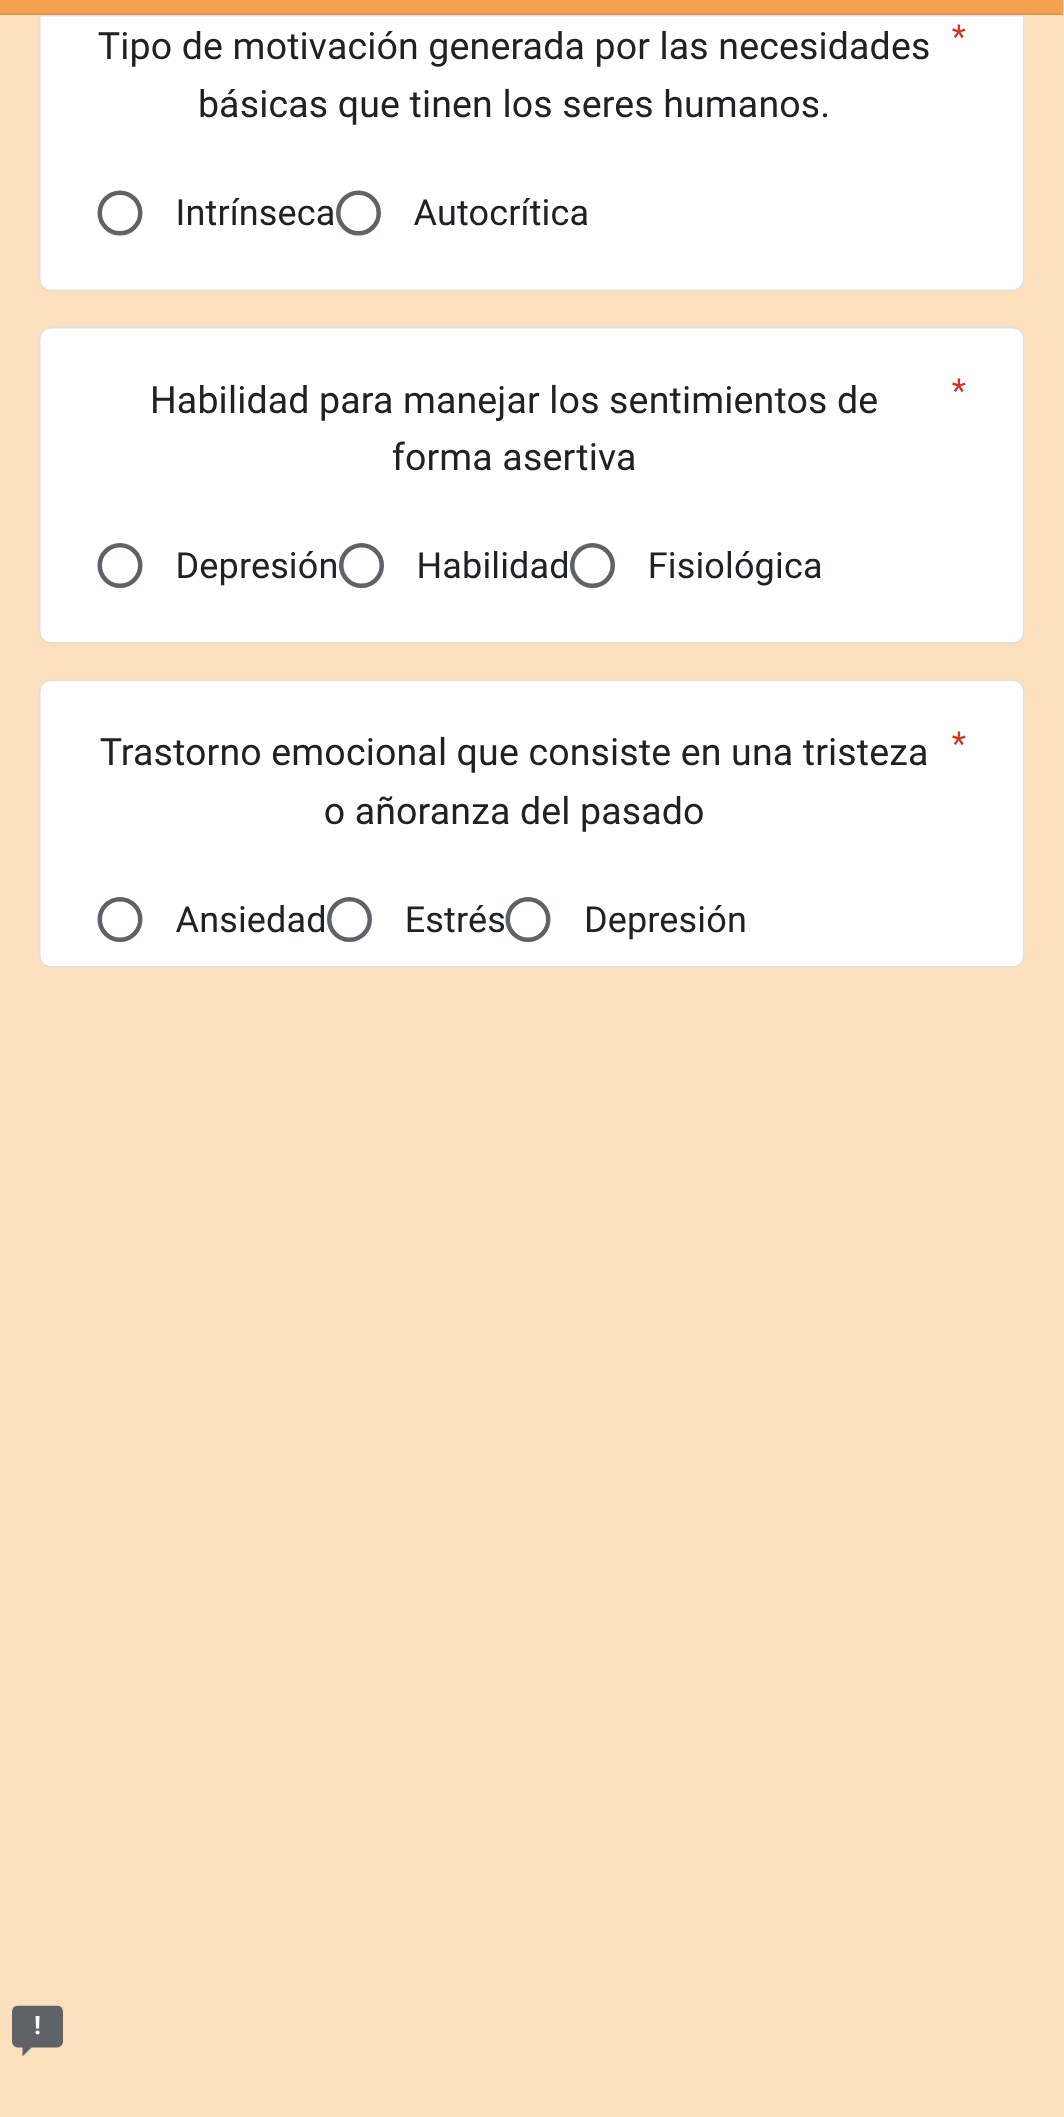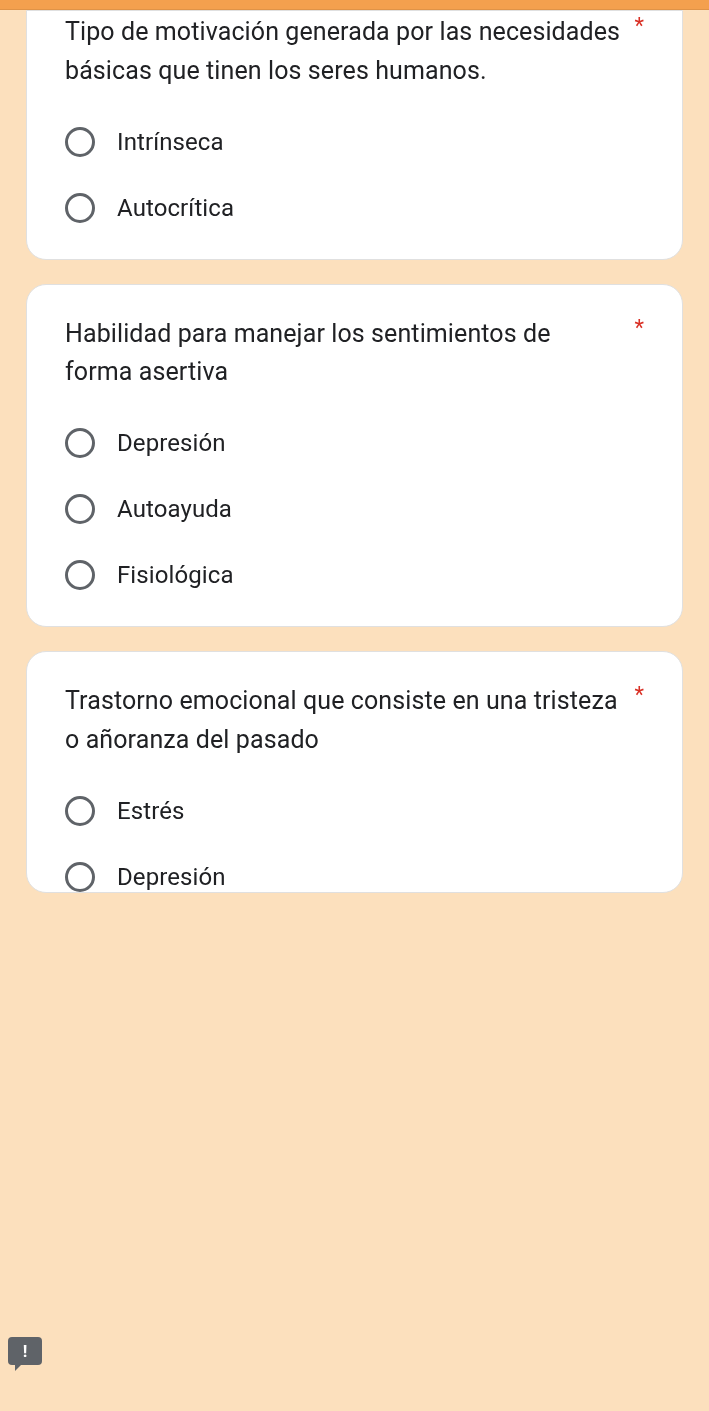--- a/index.html
+++ b/index.html
@@ -6,6 +6,7 @@
       box-sizing: border-box;
       margin: 0;
       padding: 0;
+      text-align: center;
     }
     body {
       font-family: Roboto, Arial, sans-serif;

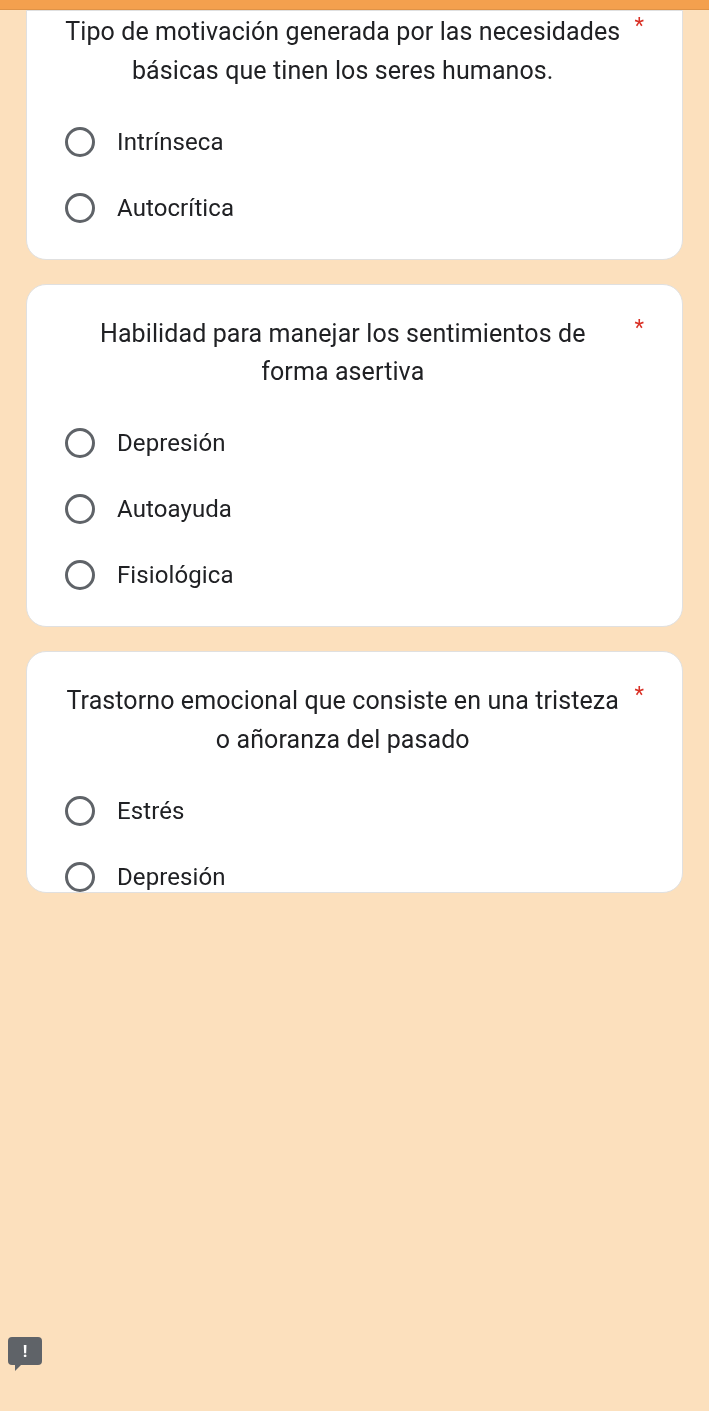--- a/index.html
+++ b/index.html
@@ -56,8 +56,7 @@
     }
     .options {
       display: flex;
-      flex-direction: column;
-      gap: 36px;
+      flex-direction: row;
     }
     .option {
       display: flex;

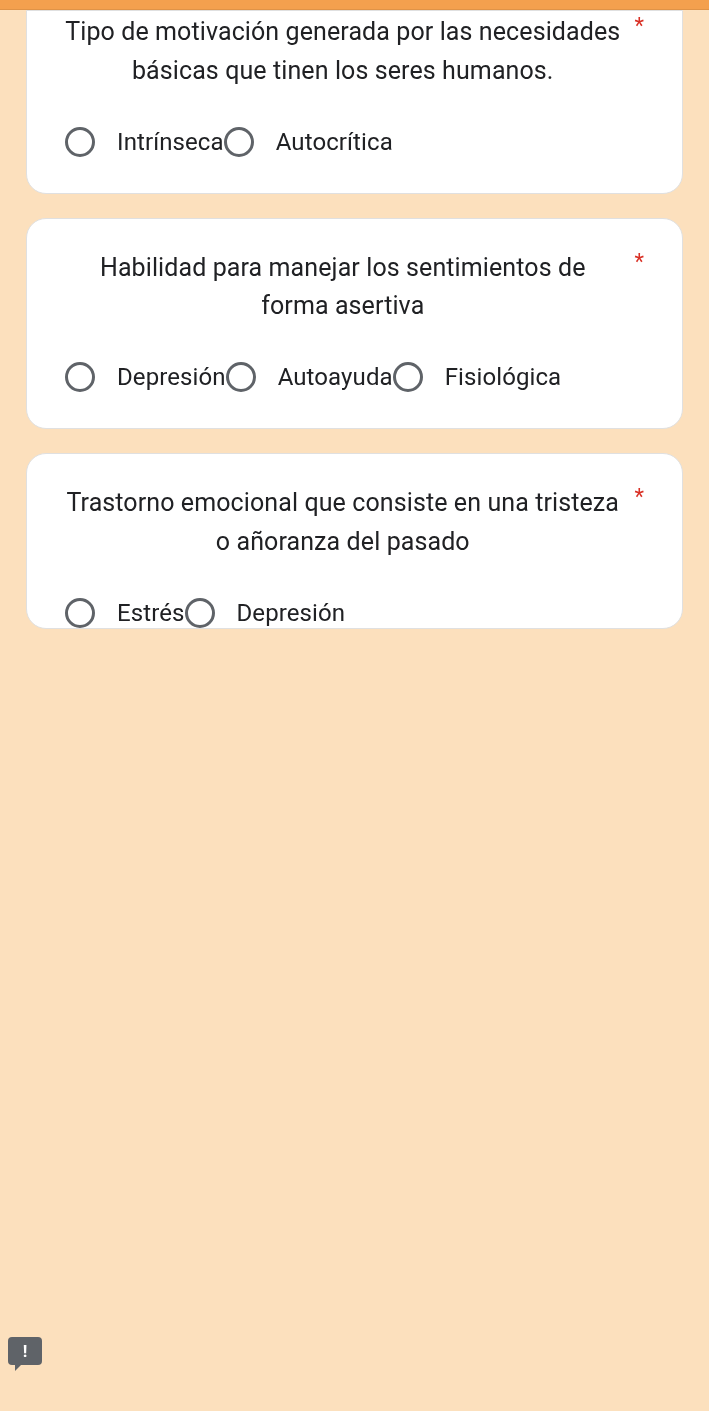--- a/index.html
+++ b/index.html
@@ -26,7 +26,7 @@
     }
     .question-card {
       background: #fff;
-      border-radius: 20px;
+      border-radius: 8px;
       padding: 30px 38px 36px;
       margin-bottom: 24px;
       border: 1px solid #e0e0e0;

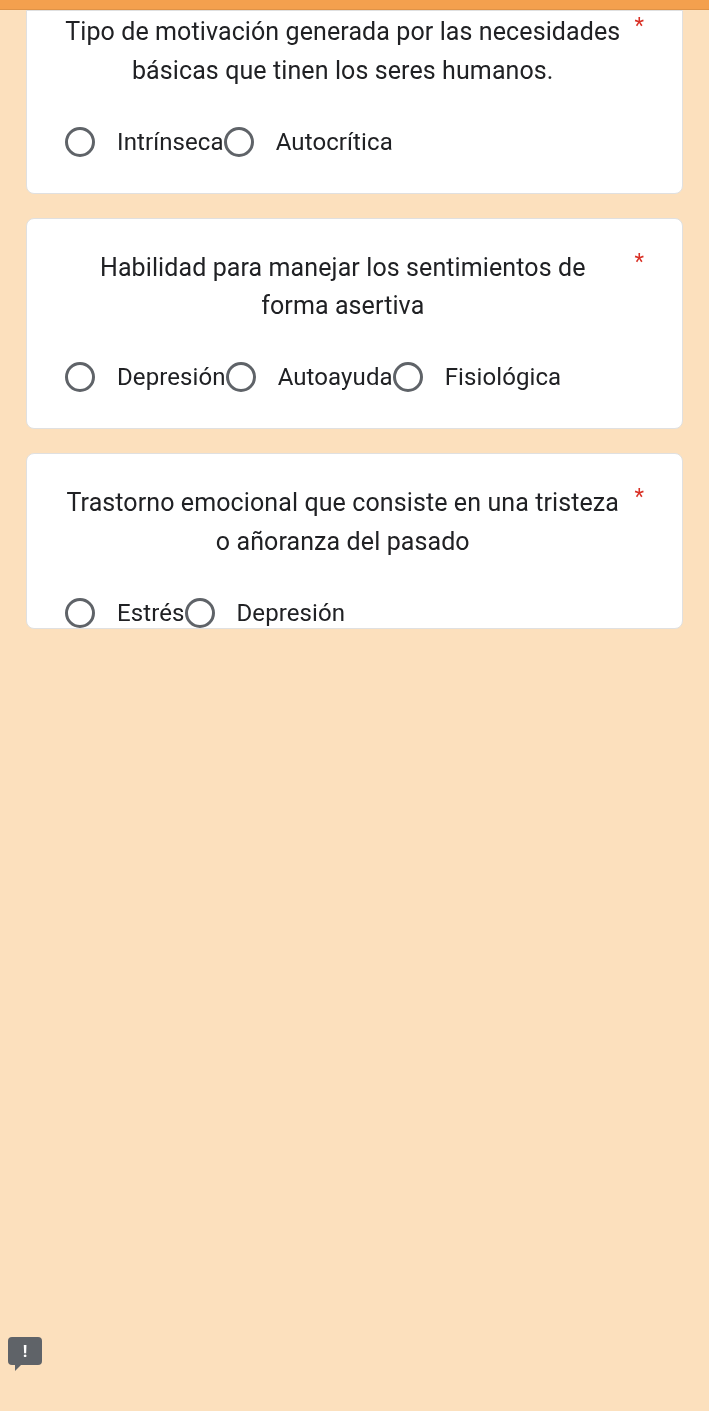--- a/index.html
+++ b/index.html
@@ -142,7 +142,7 @@
       </div>
       <div class="option">
         <div class="radio"></div>
-        <div class="option-label">Autoayuda</div>
+        <div class="option-label">Habilidad</div>
       </div>
       <div class="option">
         <div class="radio"></div>

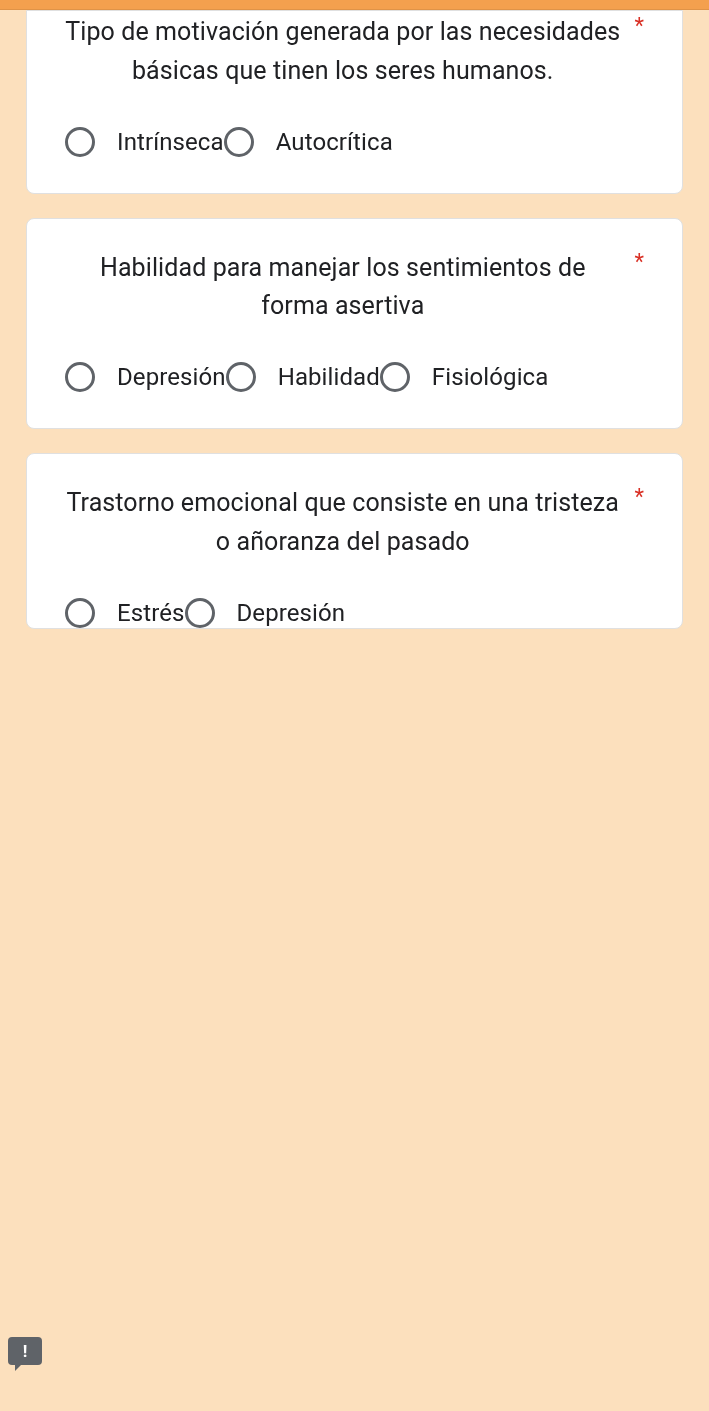--- a/index.html
+++ b/index.html
@@ -151,7 +151,7 @@
     </div>
   </div>
 
-  <div class="question-card" style="margin-bottom:0; padding-bottom:0;">
+  <div class="question-card" style="margin-bottom:0; padding-bottom:16px;">
     <div class="question-header">
       <div class="question-text">Trastorno emocional que consiste en una tristeza o añoranza del pasado</div>
       <div class="required">*</div>

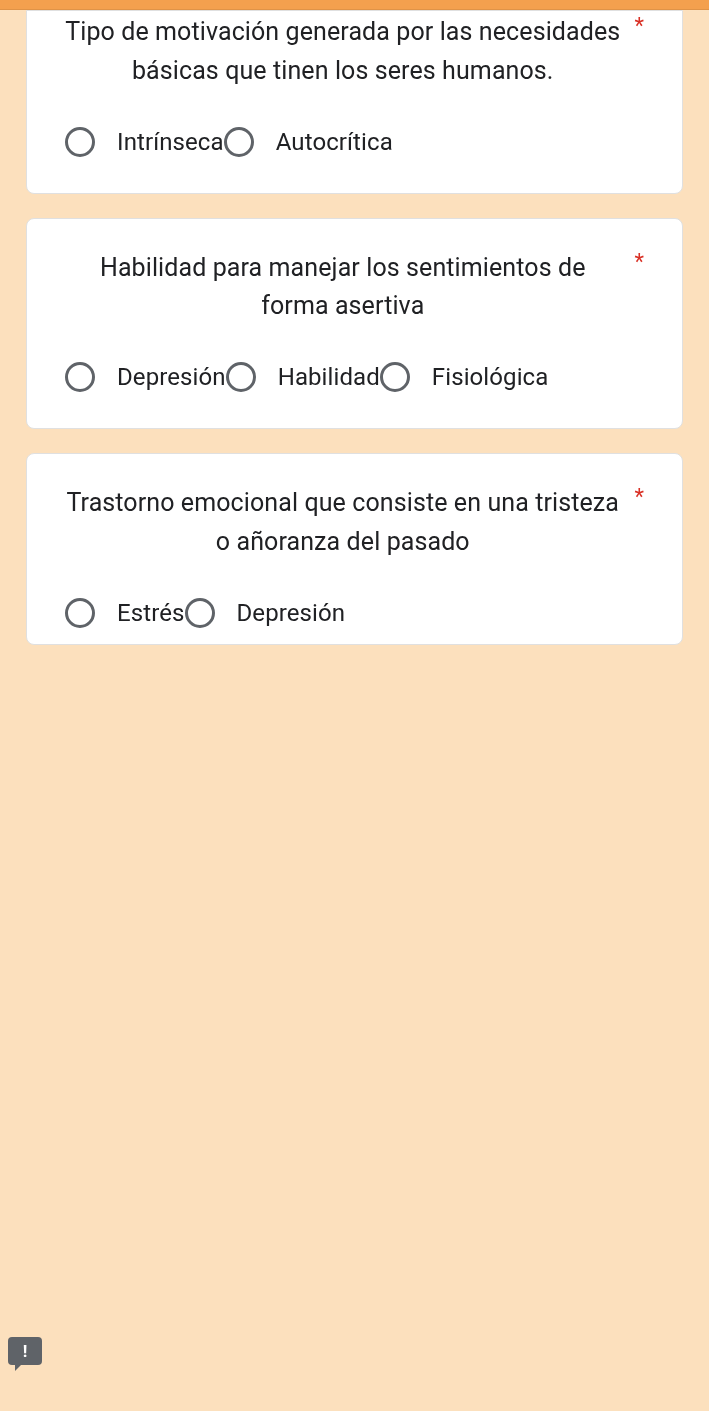--- a/index.html
+++ b/index.html
@@ -159,6 +159,10 @@
     <div class="options">
       <div class="option">
         <div class="radio"></div>
+        <div class="option-label">Ansiedad</div>
+      </div>
+      <div class="option">
+        <div class="radio"></div>
         <div class="option-label">Estrés</div>
       </div>
       <div class="option">

